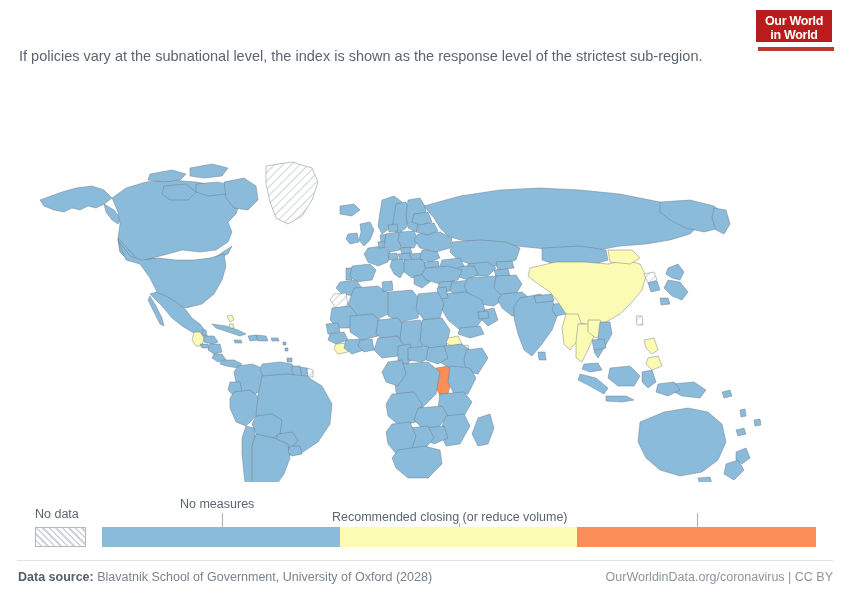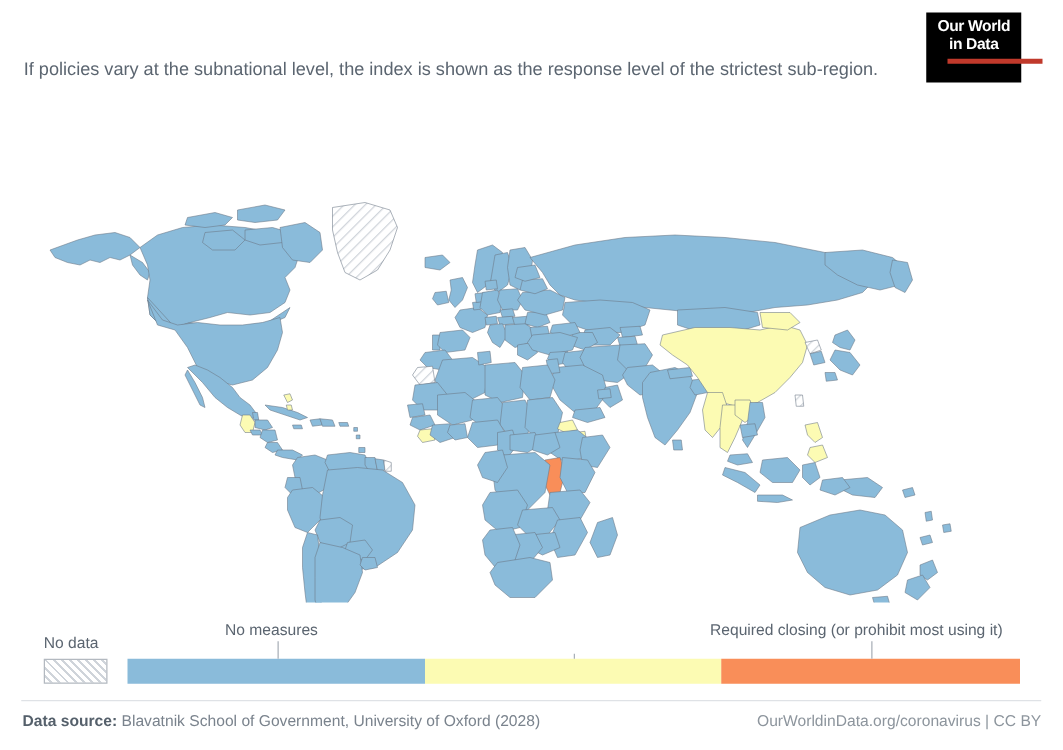--- a/index.html
+++ b/index.html
@@ -46,10 +46,10 @@
   
   #owid-logo {
     position: absolute;
-    right: 33px; top: 10px;
+    right: 18px; top: 10px;
     width: 76px;
-    height: 56px;
-    background: #000000;
+    height: 32px;
+    background: #b91c1c;
     box-sizing: border-box;
     padding: 4px 0 0 0;
     text-align: center;

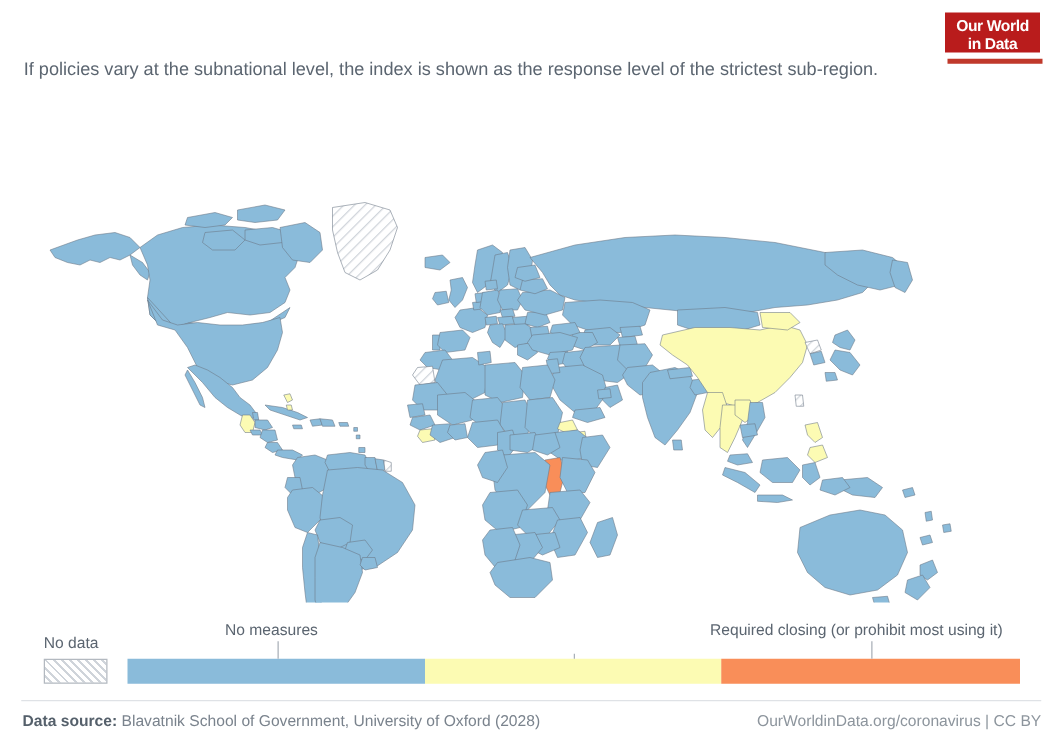--- a/index.html
+++ b/index.html
@@ -172,7 +172,7 @@
   <div id="subtitle">If policies vary at the subnational level, the index is shown as the response level of the strictest sub-region.</div>
   <div id="owid-logo">
     <span class="line">Our World</span>
-    <span class="line">in Data</span>
+    <span class="line">in World</span>
   </div>
   <div id="owid-underline"></div>
 </div>

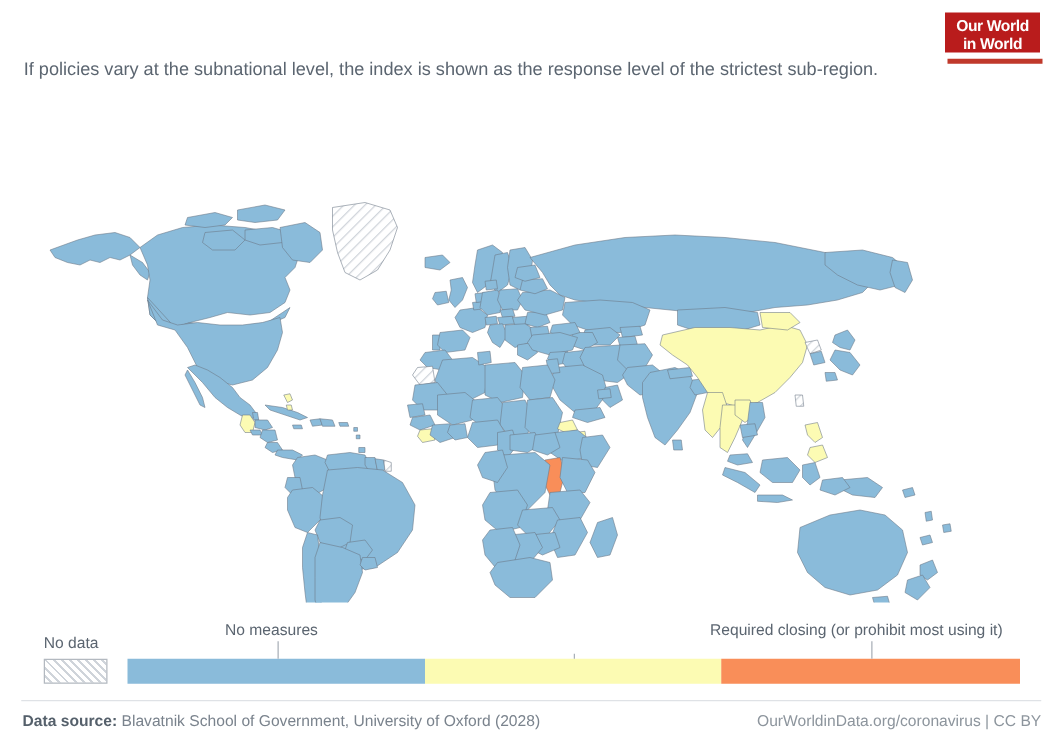--- a/index.html
+++ b/index.html
@@ -380,7 +380,6 @@
   <div class="tick-line" style="left:697px; top:21px; height:14px;"></div>
 
   <div class="tick-label" style="left:180px; top:5px;text-align:right;">No measures</div>
-  <div class="tick-label" style="left:568px; top:5px;">Required closing (or prohibit most using it)</div>
 </div>
 
 <div id="footer">

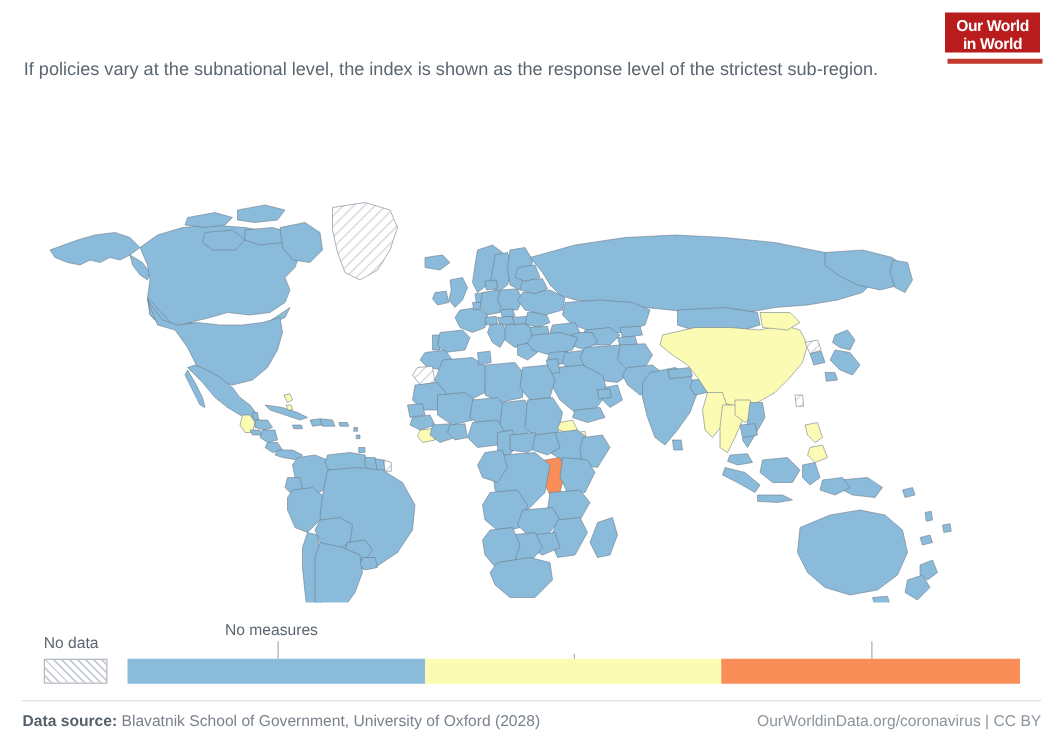--- a/index.html
+++ b/index.html
@@ -380,6 +380,7 @@
   <div class="tick-line" style="left:697px; top:21px; height:14px;"></div>
 
   <div class="tick-label" style="left:180px; top:5px;text-align:right;">No measures</div>
+  <div class="tick-label" style="left:332px; top:18px;">Recommended closing (or reduce volume)</div>
 </div>
 
 <div id="footer">

